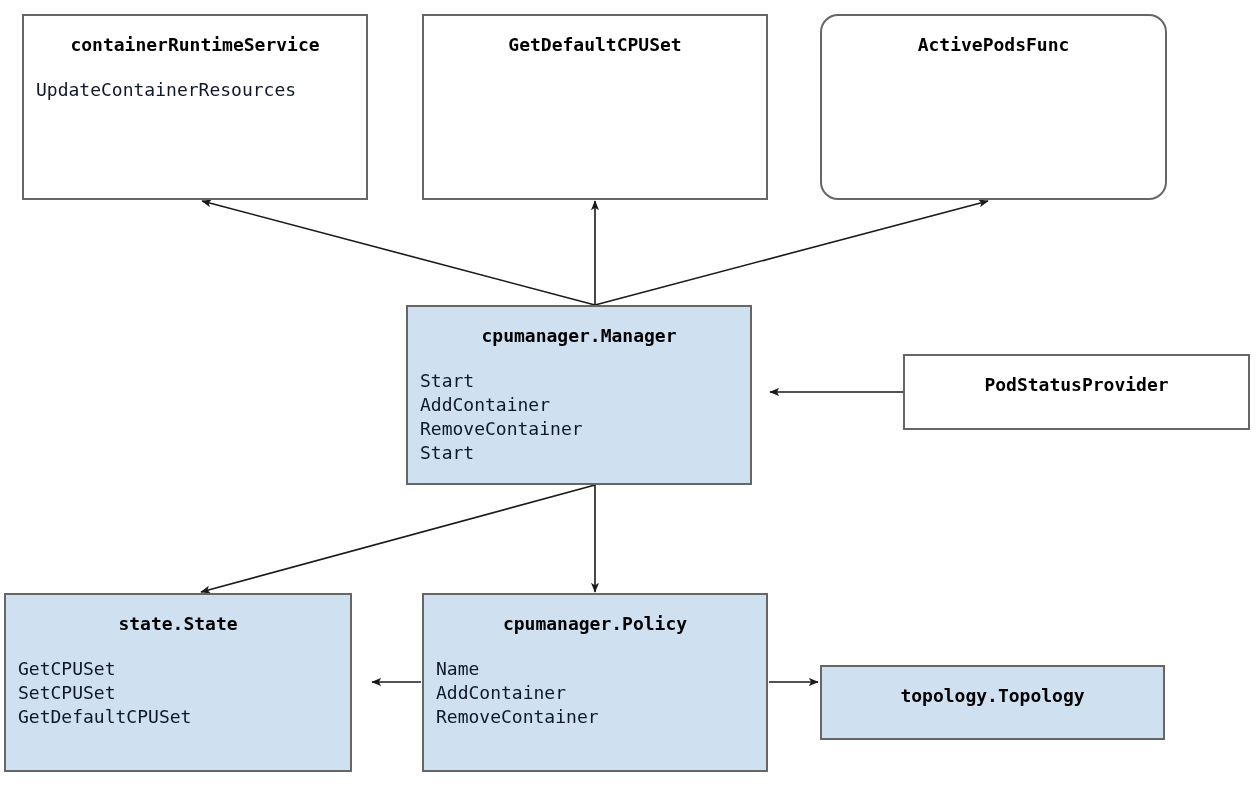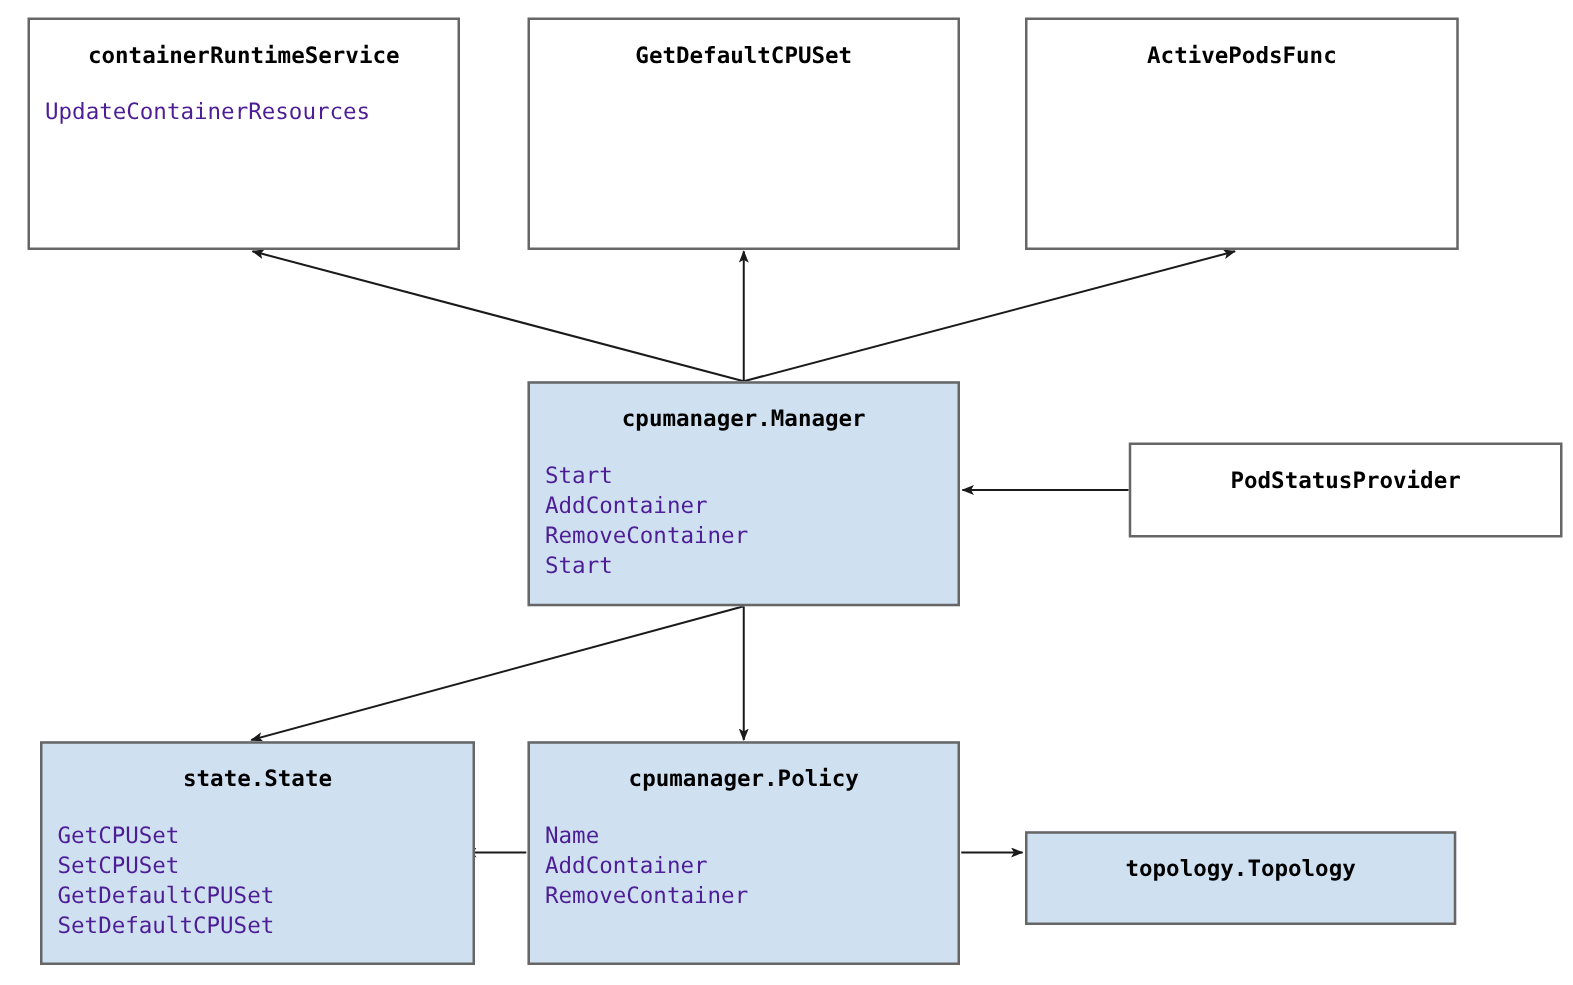--- a/index.html
+++ b/index.html
@@ -86,7 +86,7 @@
       <div class="node" style="left: 422px; top: 14px; width: 346px; height: 186px;">
         <div class="node-title">GetDefaultCPUSet</div>
       </div>
-      <div class="node" style="left: 820px; top: 14px; width: 347px; height: 186px;">
+      <div class="node" style="left: 820px; top: 14px; width: 347px; height: 186px; border-radius: 18px;">
         <div class="node-title">ActivePodsFunc</div>
       </div>
       <div class="node filled" style="left: 422px; top: 305px; width: 346px; height: 180px;">

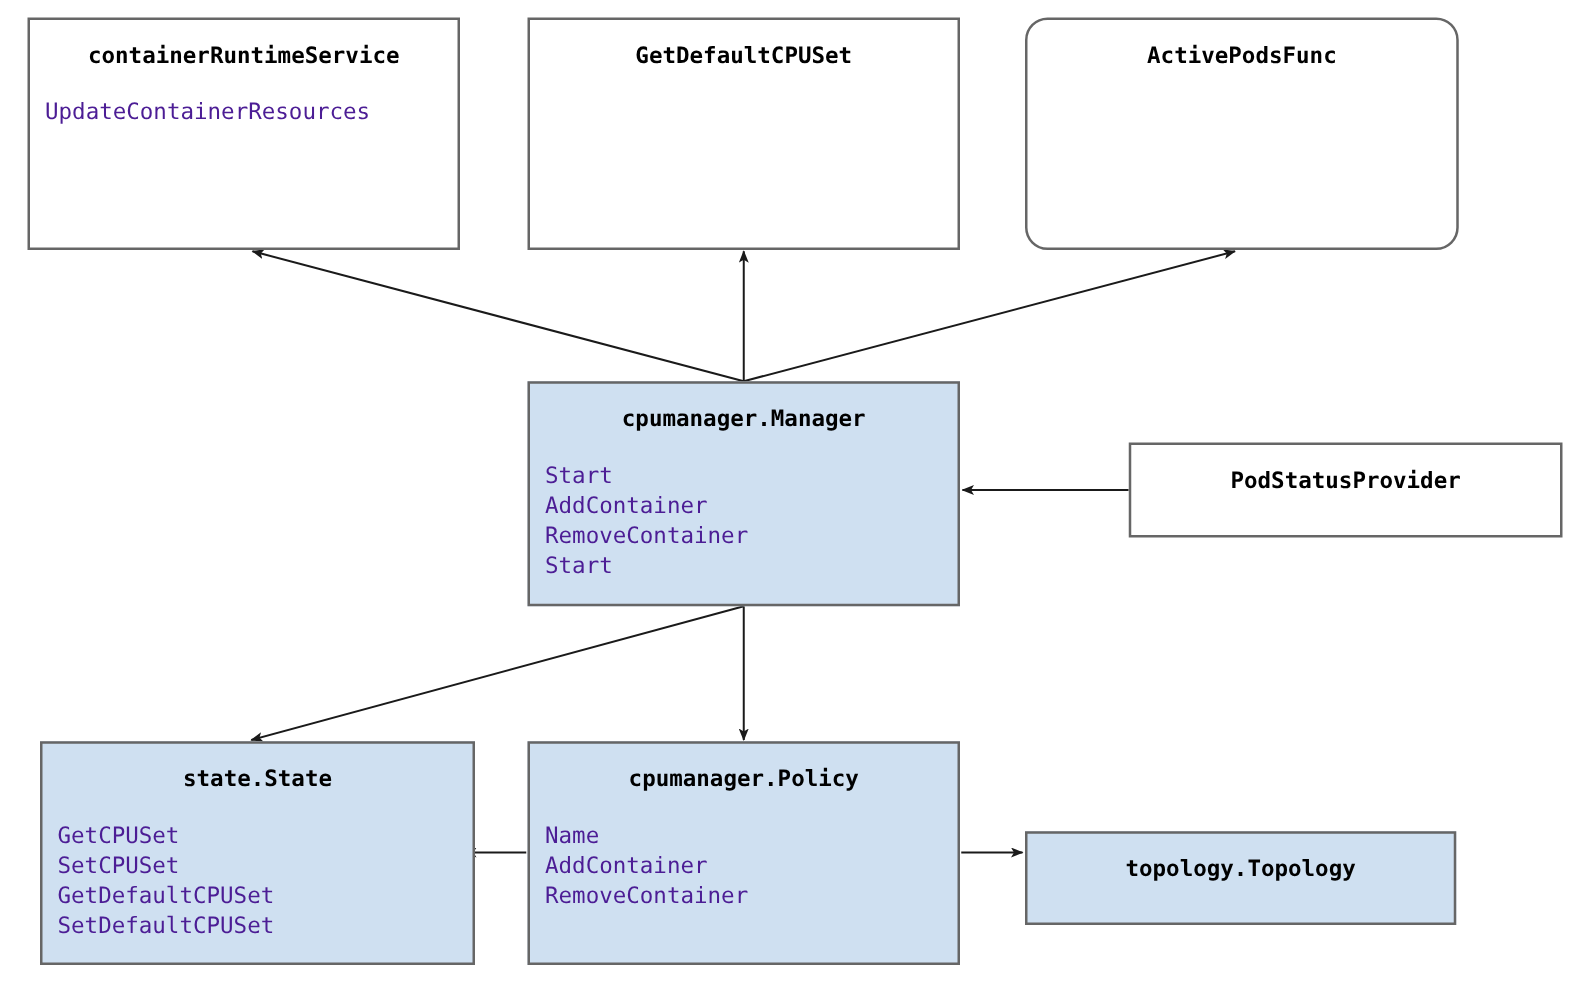--- a/index.html
+++ b/index.html
@@ -48,7 +48,7 @@
     padding-left: 12px;
     font-size: 18px;
     line-height: 24px;
-    color: #4c1d95;
+    color: #0f172a;
     white-space: nowrap;
   }
   .member {

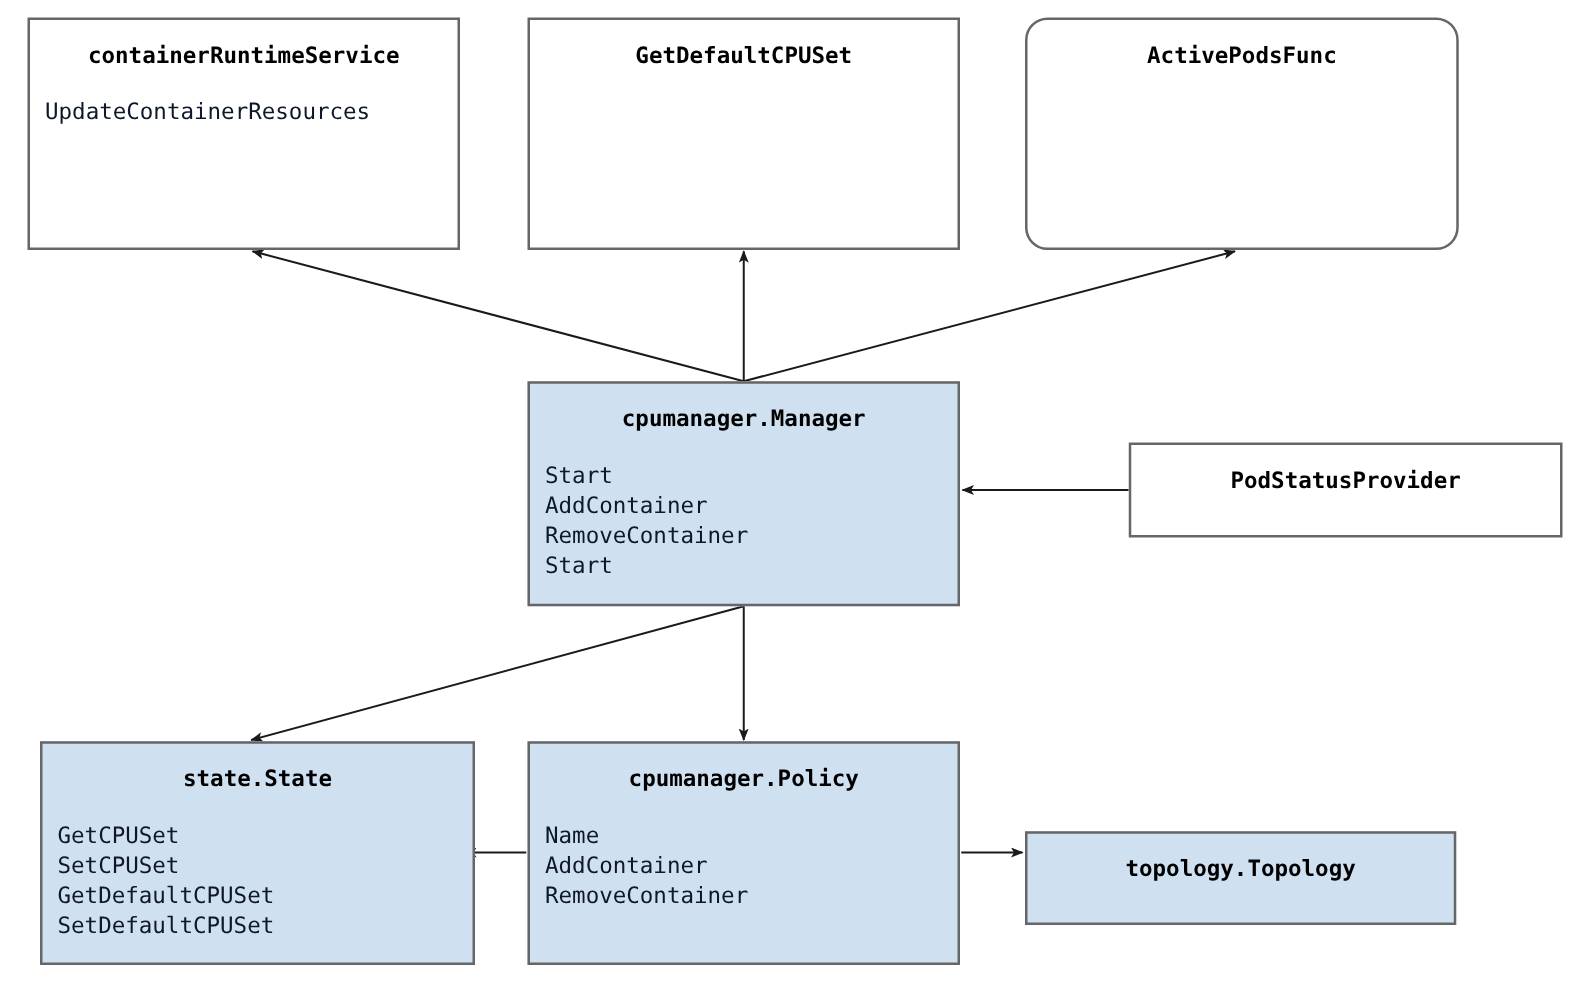--- a/index.html
+++ b/index.html
@@ -89,7 +89,7 @@
       <div class="node" style="left: 820px; top: 14px; width: 347px; height: 186px; border-radius: 18px;">
         <div class="node-title">ActivePodsFunc</div>
       </div>
-      <div class="node filled" style="left: 422px; top: 305px; width: 346px; height: 180px;">
+      <div class="node filled" style="left: 406px; top: 305px; width: 346px; height: 180px;">
         <div class="node-title">cpumanager.Manager</div>
         <div class="node-members">
           <span class="member">Start</span>

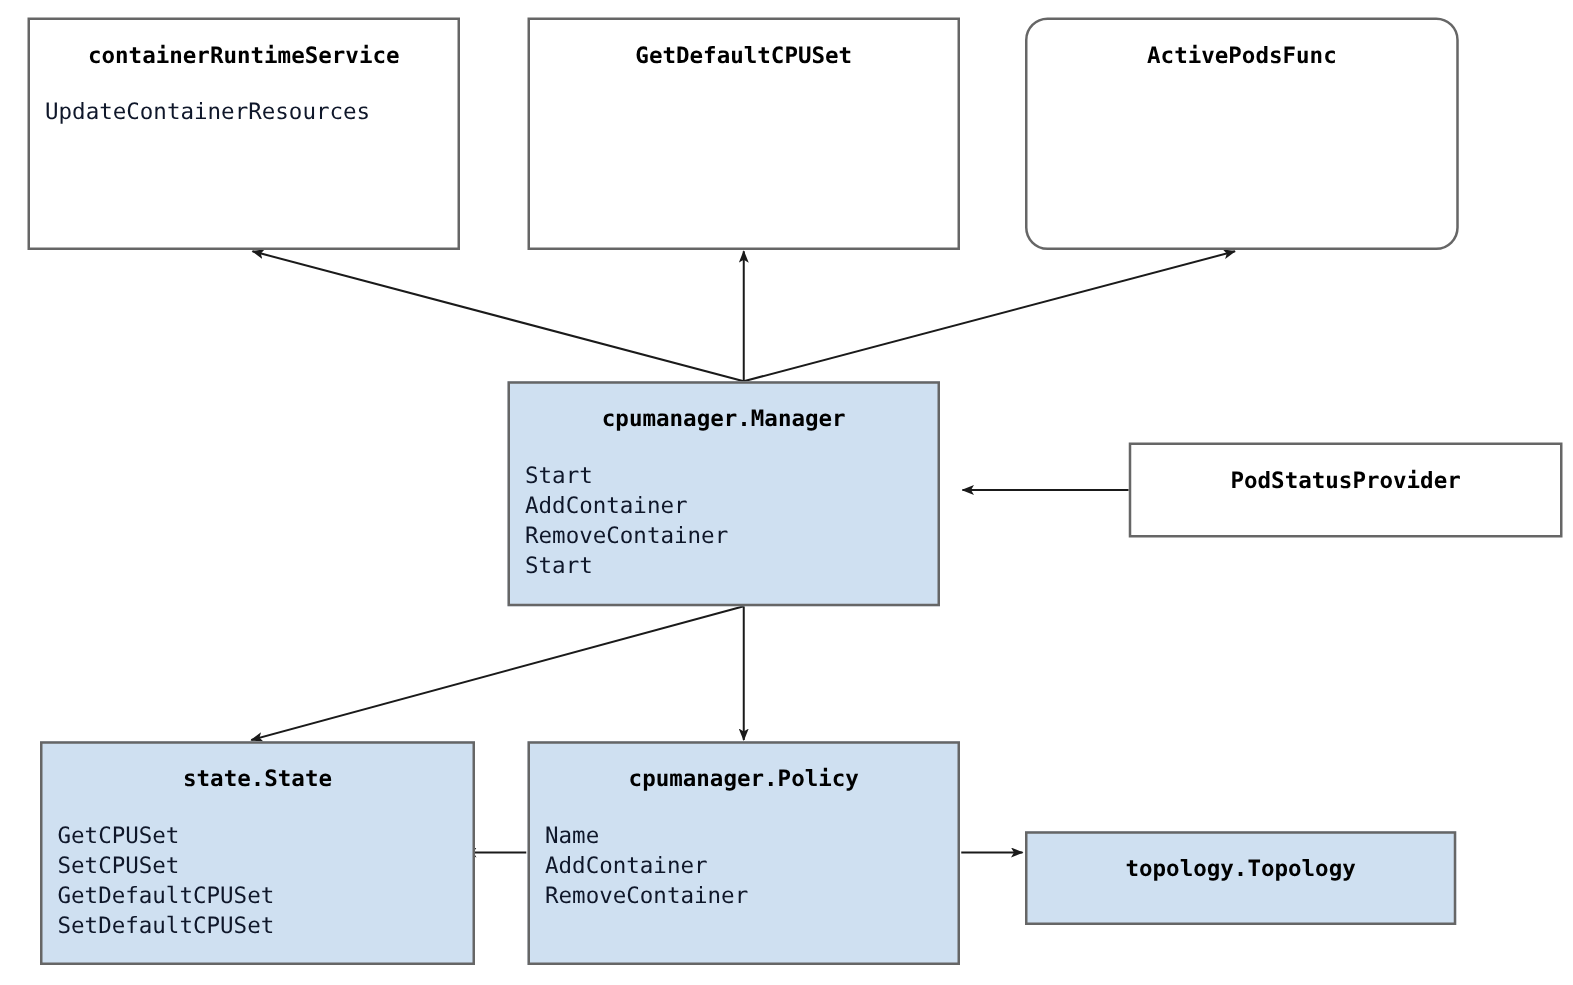--- a/index.html
+++ b/index.html
@@ -101,7 +101,7 @@
       <div class="node" style="left: 903px; top: 354px; width: 347px; height: 76px;">
         <div class="node-title">PodStatusProvider</div>
       </div>
-      <div class="node filled" style="left: 32px; top: 593px; width: 348px; height: 179px;">
+      <div class="node filled" style="left: 4px; top: 593px; width: 348px; height: 179px;">
         <div class="node-title">state.State</div>
         <div class="node-members">
           <span class="member">GetCPUSet</span>

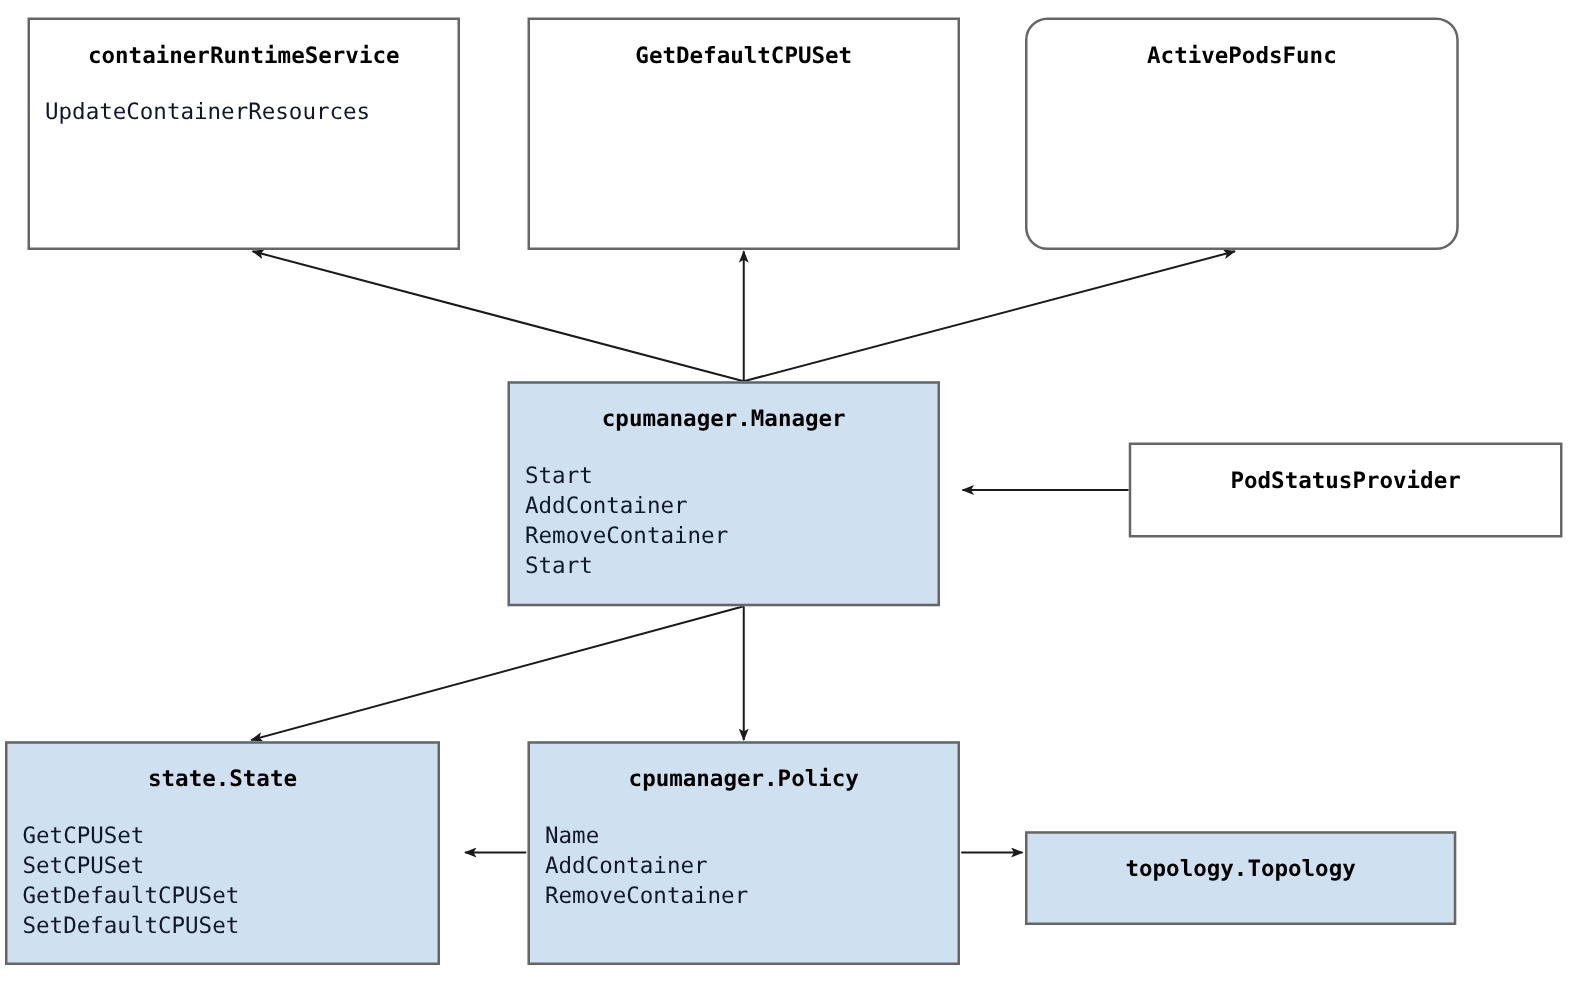--- a/index.html
+++ b/index.html
@@ -107,7 +107,6 @@
           <span class="member">GetCPUSet</span>
           <span class="member">SetCPUSet</span>
           <span class="member">GetDefaultCPUSet</span>
-          <span class="member">SetDefaultCPUSet</span>
         </div>
       </div>
       <div class="node filled" style="left: 422px; top: 593px; width: 346px; height: 179px;">

